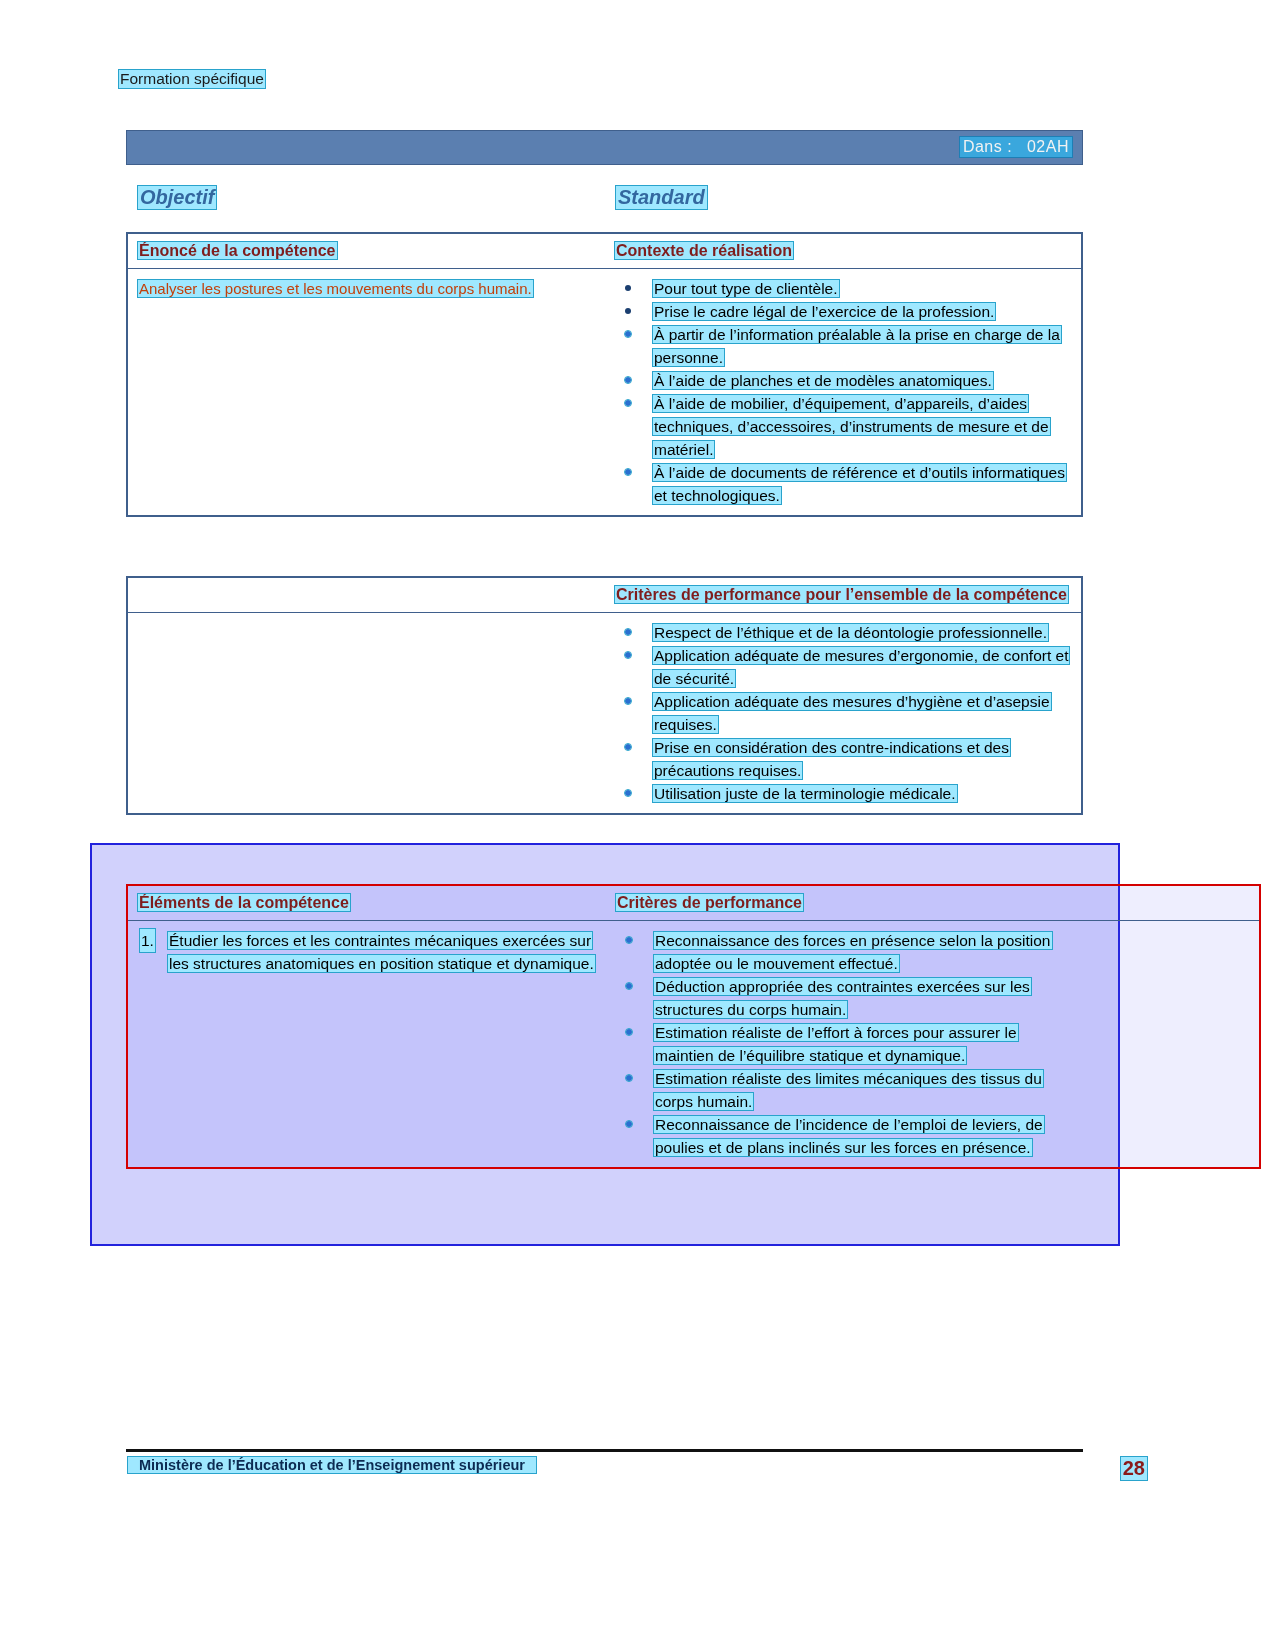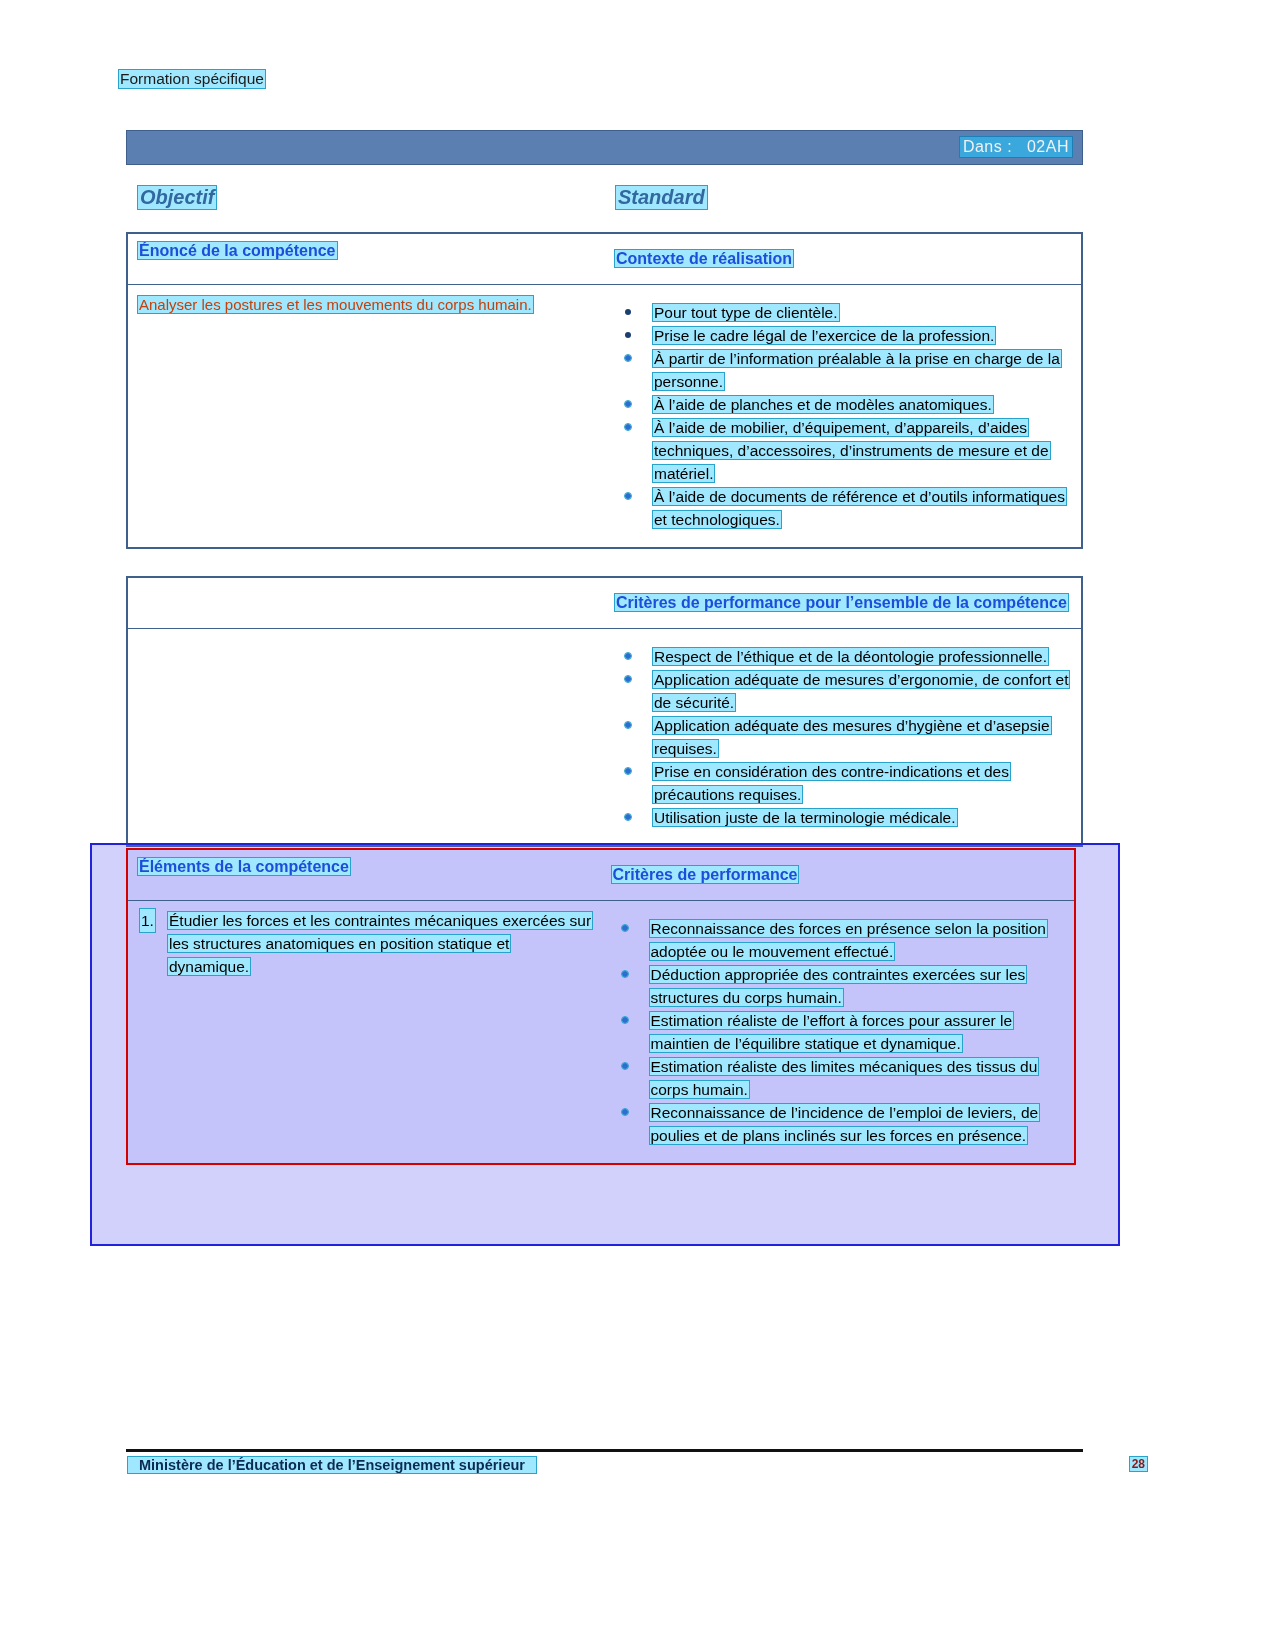--- a/index.html
+++ b/index.html
@@ -100,7 +100,7 @@
   .col-head {
     font-size: 16px;
     font-weight: bold;
-    color: #1d4ed8;
+    color: #7f1d1d;
   }
   .hl {
     background: #9fe8ff;

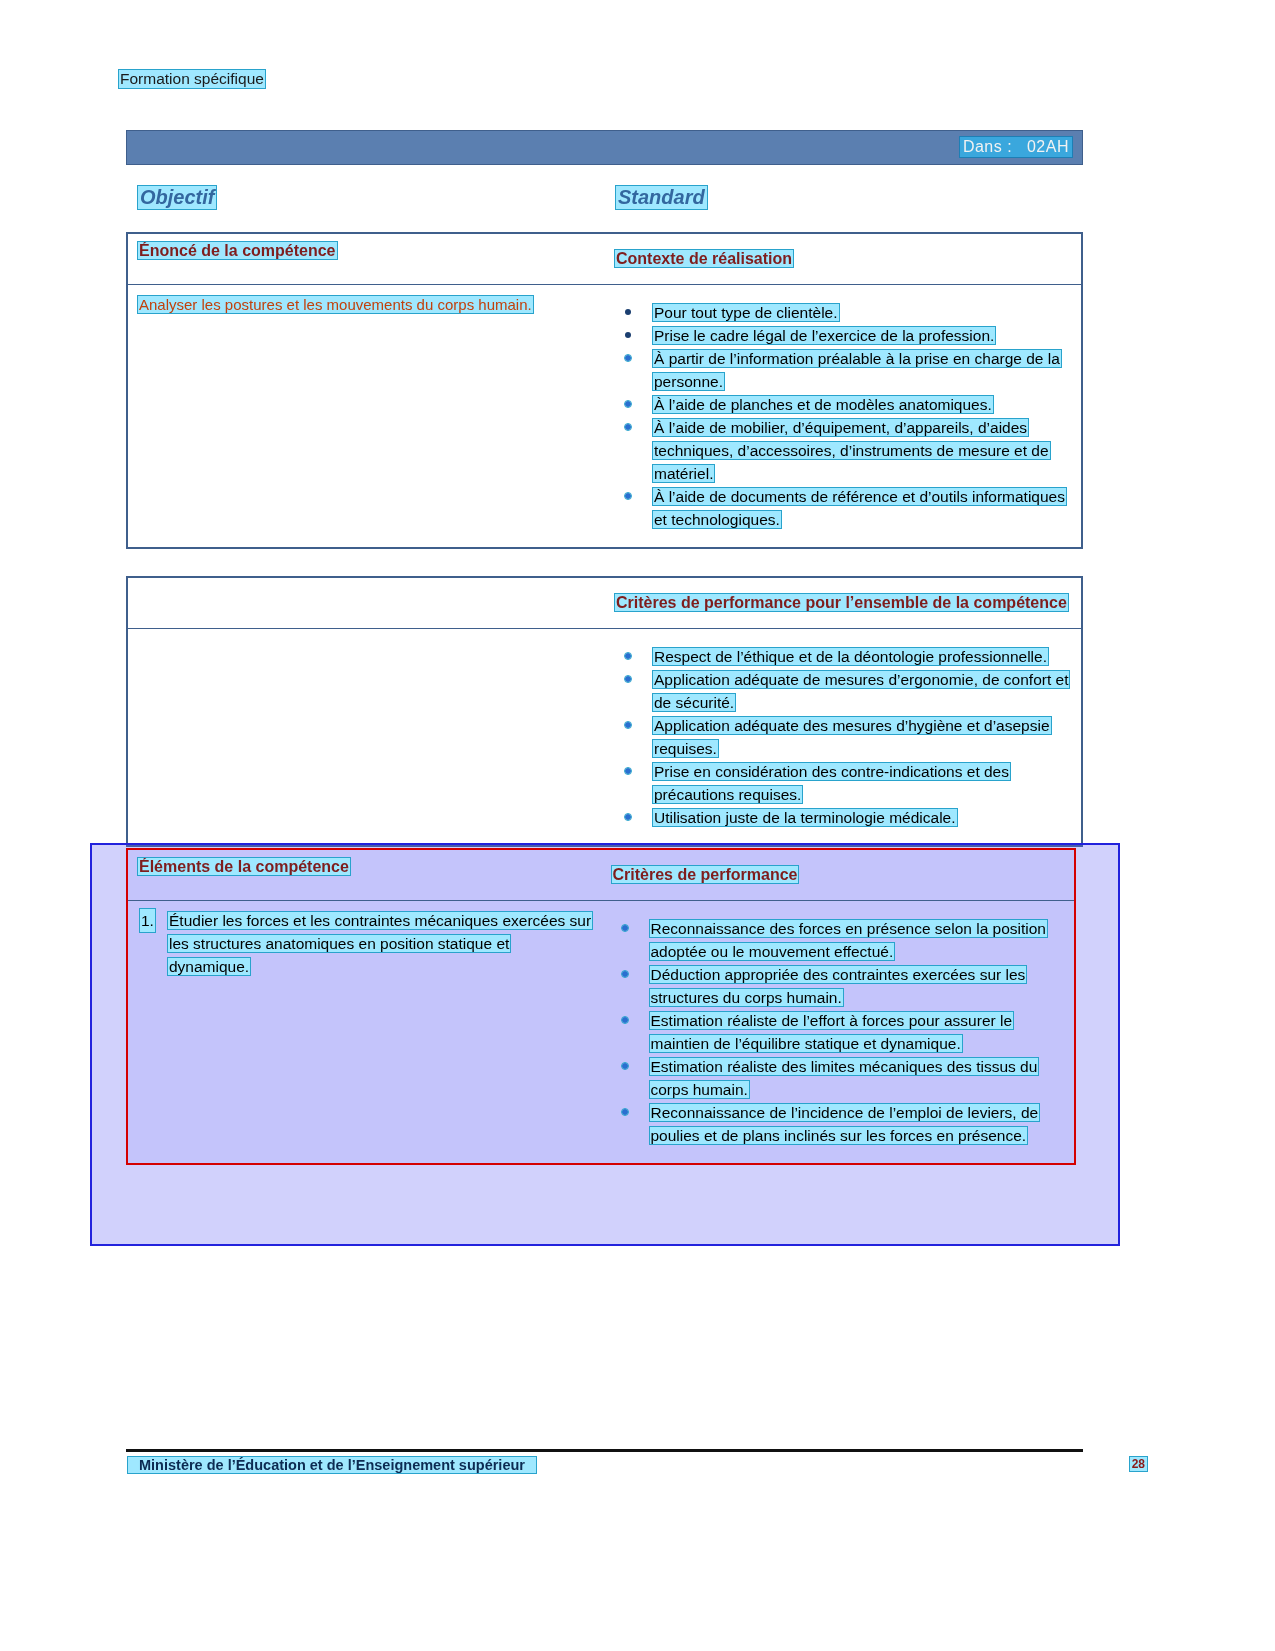--- a/index.html
+++ b/index.html
@@ -95,7 +95,7 @@
     display: flex;
   }
   .cell-l { width: 478px; box-sizing: border-box; padding: 8px 10px; }
-  .cell-r { width: 477px; box-sizing: border-box; padding: 16px 10px; }
+  .cell-r { width: 477px; box-sizing: border-box; padding: 8px 10px; }
 
   .col-head {
     font-size: 16px;

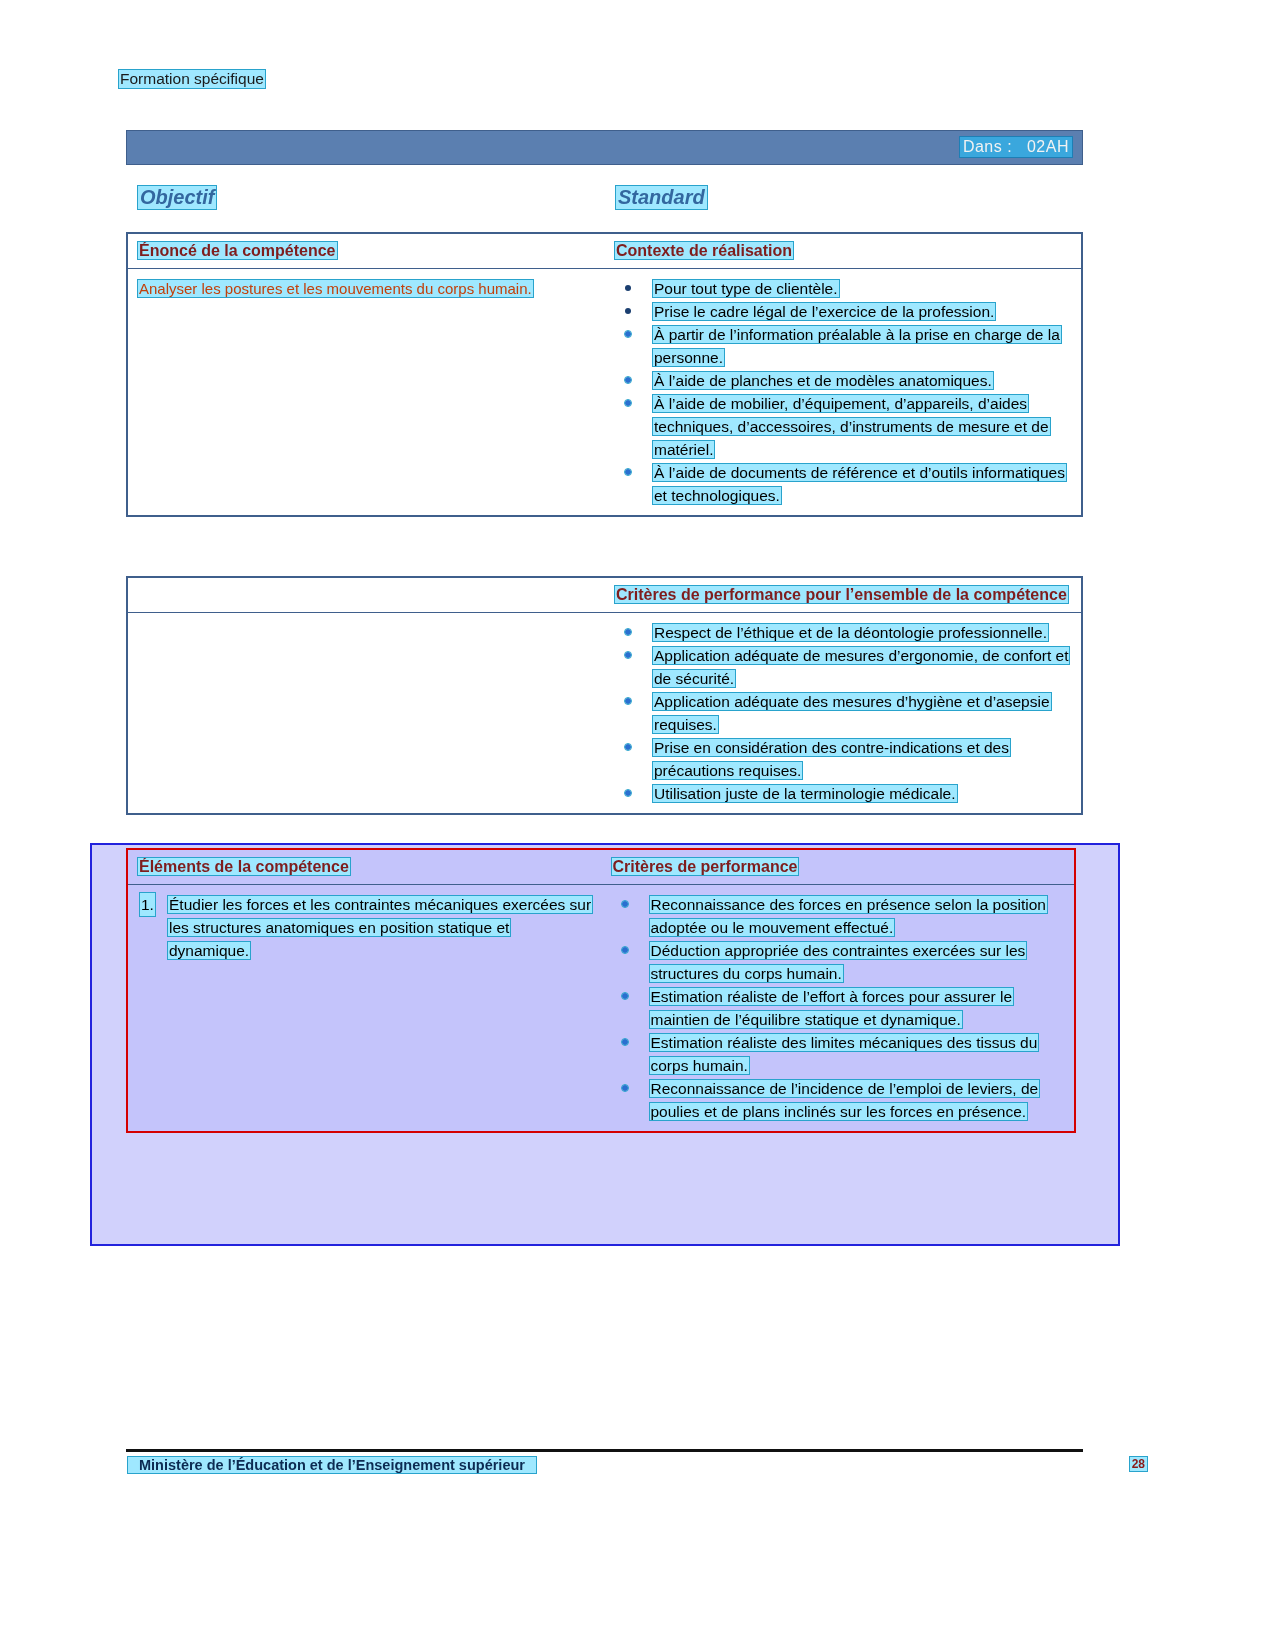--- a/index.html
+++ b/index.html
@@ -167,8 +167,8 @@
   .tbl3 {
     position: absolute;
     left: 126px;
-    top: 848px;
-    width: 950px;
+    top: 884px;
+    width: 1135px;
     border: 2px solid #d40000;
     box-sizing: border-box;
     background: rgba(90, 90, 245, 0.10);

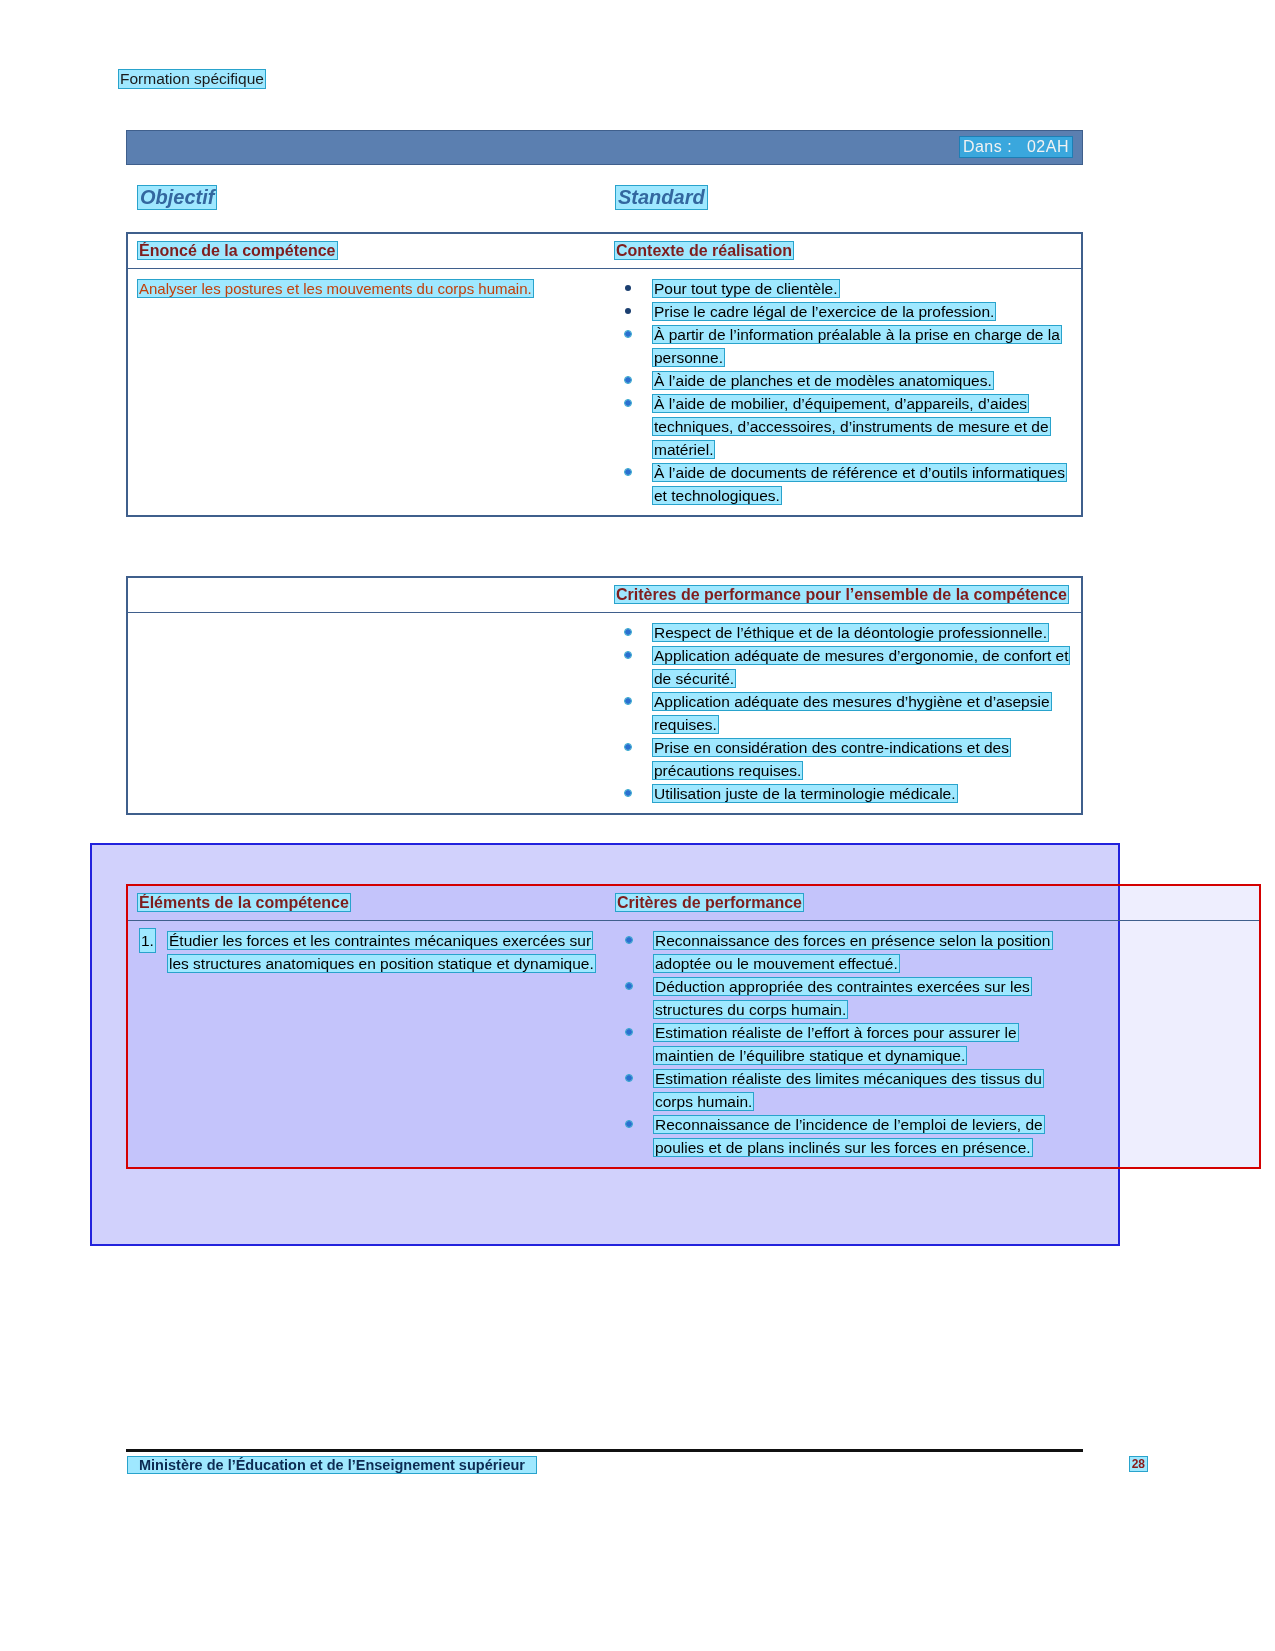--- a/index.html
+++ b/index.html
@@ -211,7 +211,7 @@
     position: absolute;
     right: 128px;
     top: 1457px;
-    font-size: 12px;
+    font-size: 20px;
     font-weight: bold;
     color: #8a1a1a;
     background: #9fe8ff;

